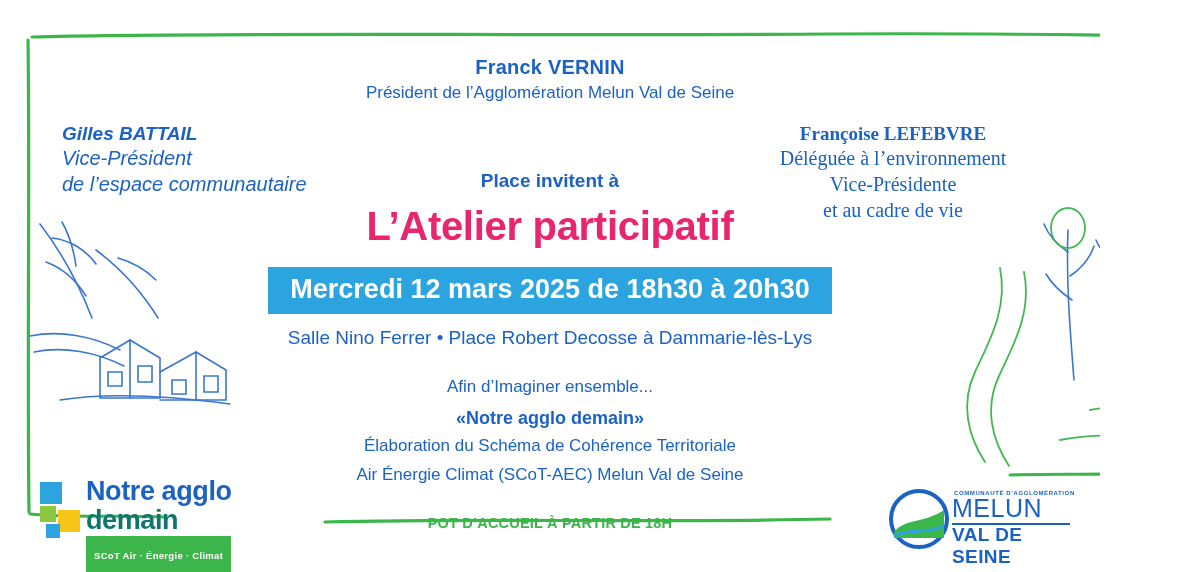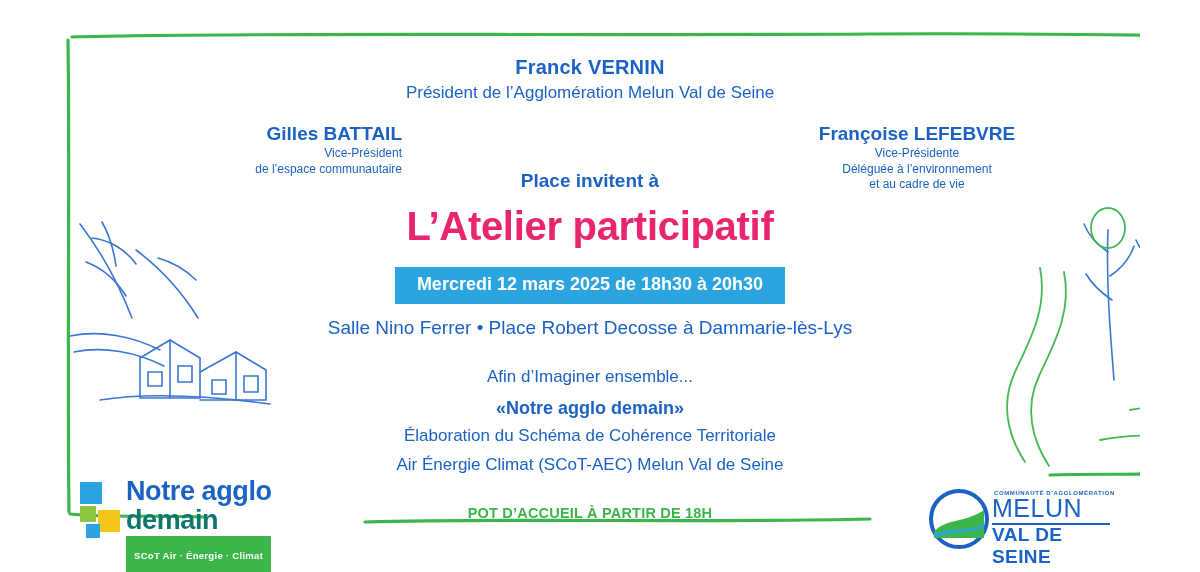--- a/index.html
+++ b/index.html
@@ -16,7 +16,6 @@
     height: 572px;
     background: #ffffff;
     overflow: hidden;
-    margin-left: 40px;
   }
 
   

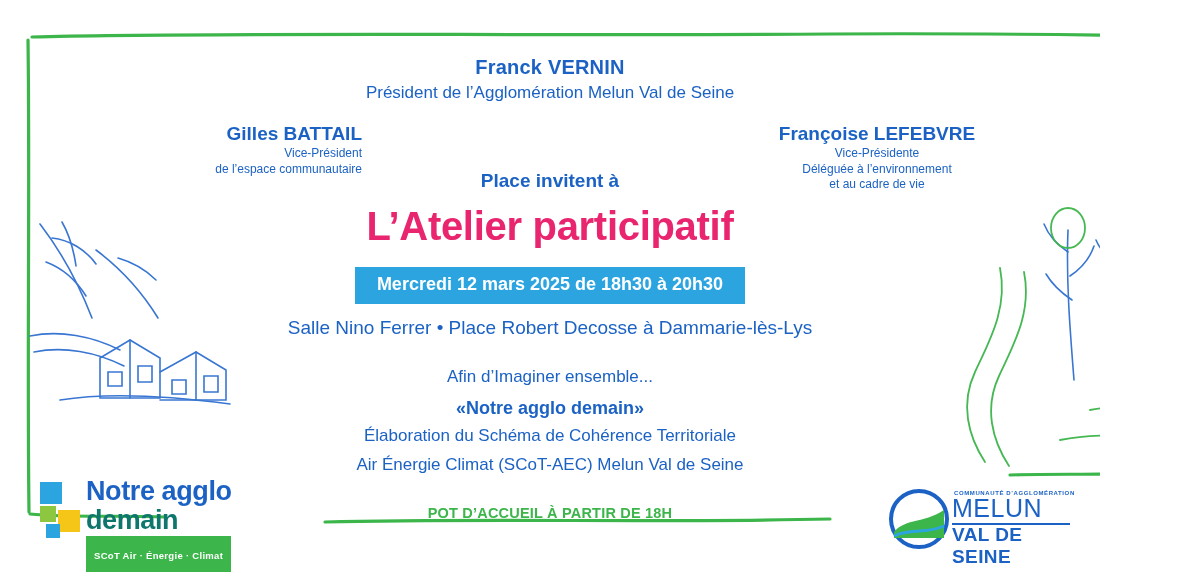--- a/index.html
+++ b/index.html
@@ -53,8 +53,9 @@
     left: 62px;
     top: 122px;
     width: 300px;
-    text-align: right;
+    text-align: left;
     line-height: 1.28;
+    font-style: italic;
   }
   .right-block {
     position: absolute;

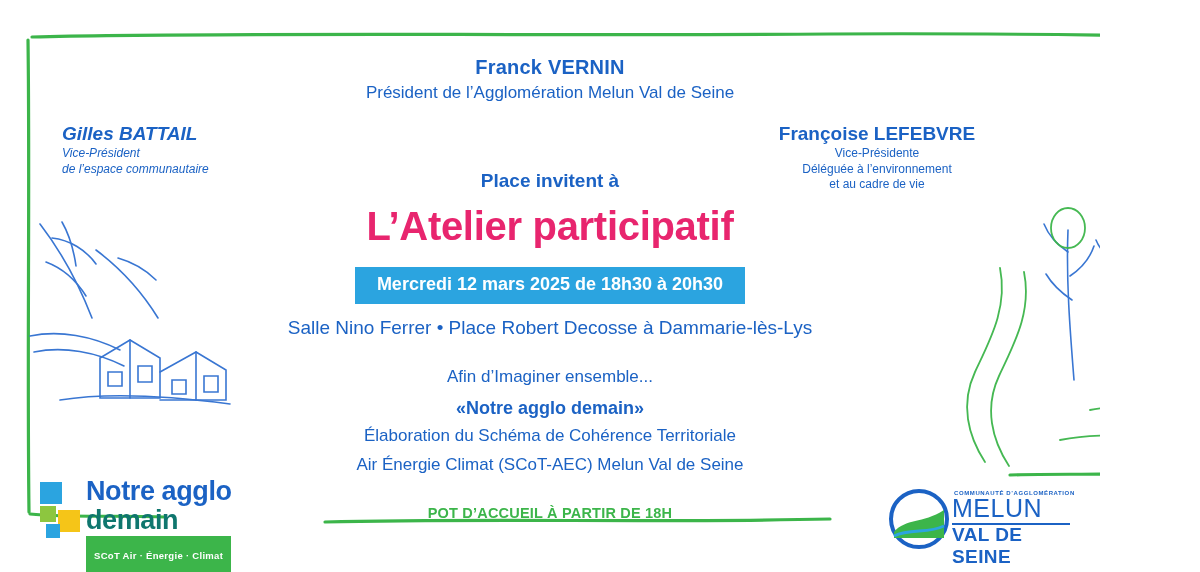--- a/index.html
+++ b/index.html
@@ -59,11 +59,12 @@
   }
   .right-block {
     position: absolute;
-    right: 68px;
+    right: 52px;
     top: 122px;
     width: 310px;
     text-align: center;
     line-height: 1.28;
+    font-family: Liberation Serif, serif;
   }
   .name-side {
     color: #1b62c4;

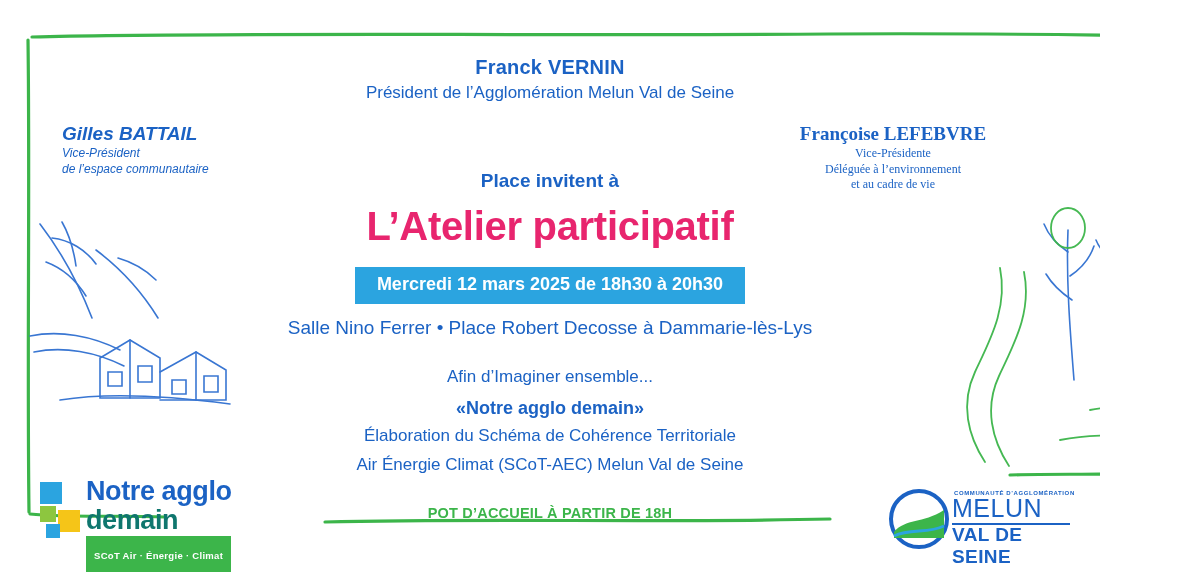--- a/index.html
+++ b/index.html
@@ -73,7 +73,7 @@
   }
   .role-side {
     color: #1b62c4;
-    font-size: 12px;
+    font-size: 20px;
   }
 
   

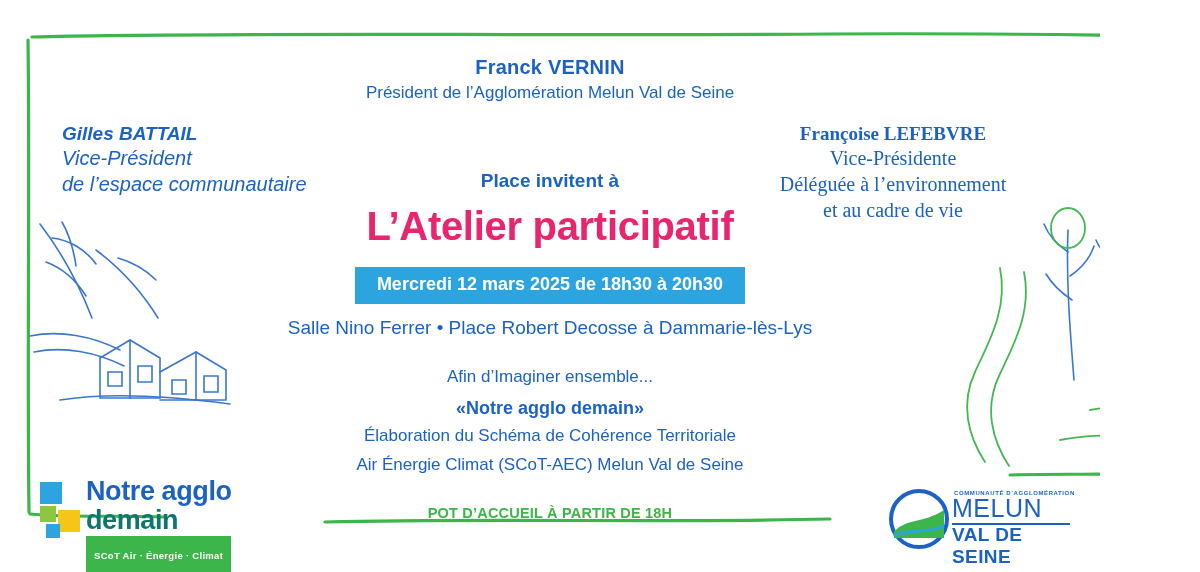--- a/index.html
+++ b/index.html
@@ -297,8 +297,8 @@
 
   <div class="right-block">
     <div class="name-side">Françoise LEFEBVRE</div>
+    <div class="role-side">Déléguée à l’environnement</div>
     <div class="role-side">Vice-Présidente</div>
-    <div class="role-side">Déléguée à l’environnement</div>
     <div class="role-side">et au cadre de vie</div>
   </div>
 

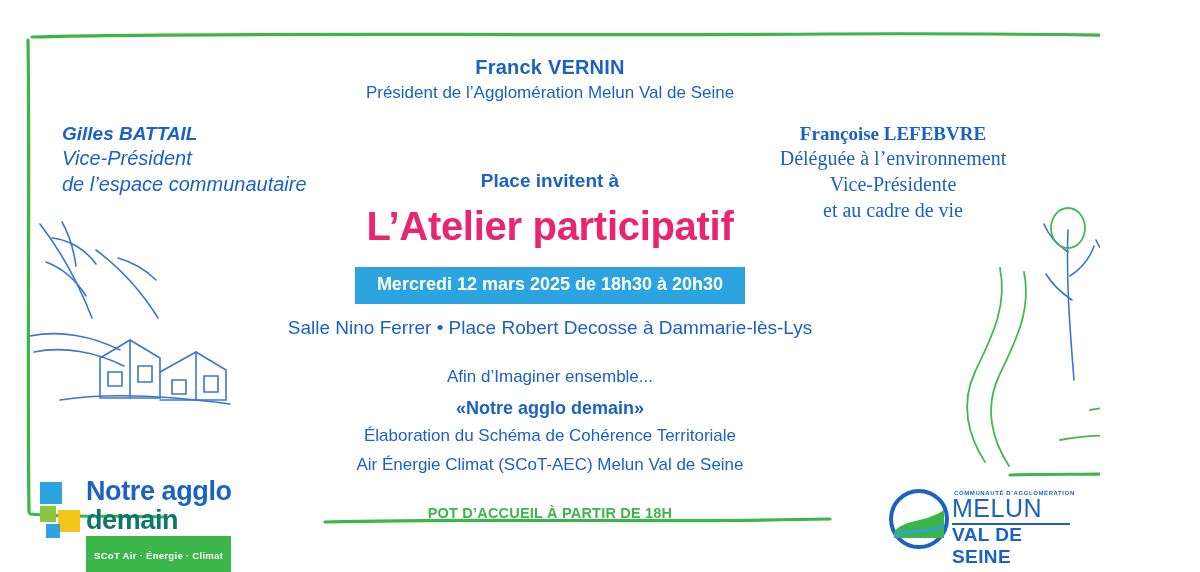--- a/index.html
+++ b/index.html
@@ -102,7 +102,7 @@
     background: #2ba4e0;
     color: #ffffff;
     font-weight: bold;
-    font-size: 18px;
+    font-size: 27px;
     padding: 7px 22px 9px 22px;
     margin-top: 18px;
     white-space: nowrap;

